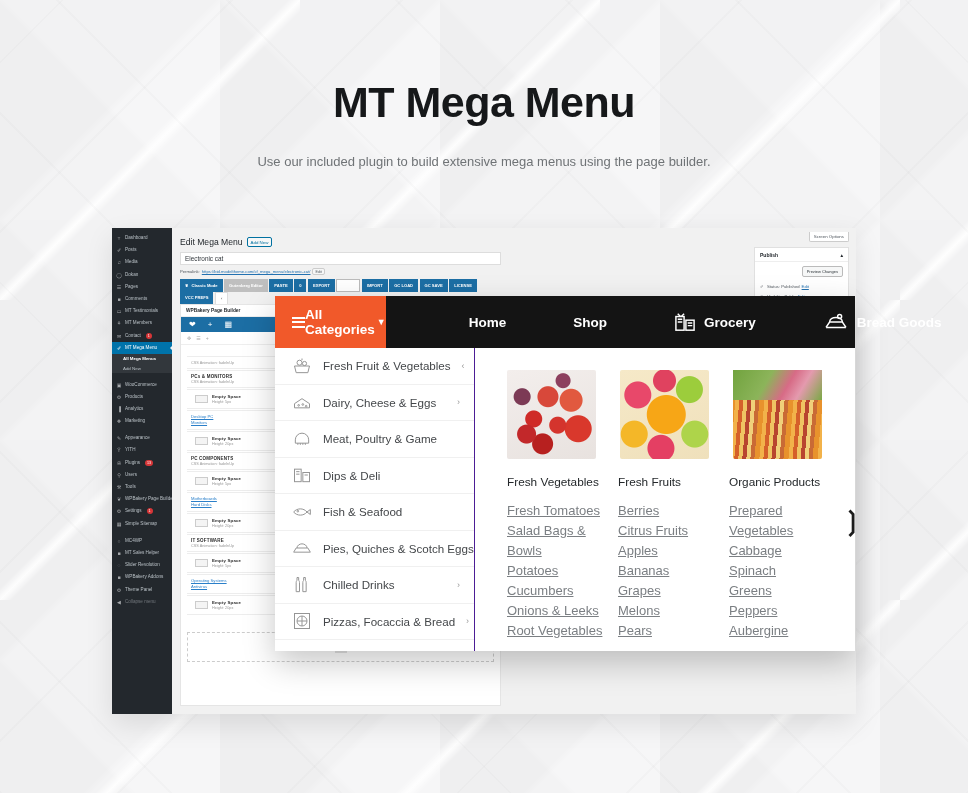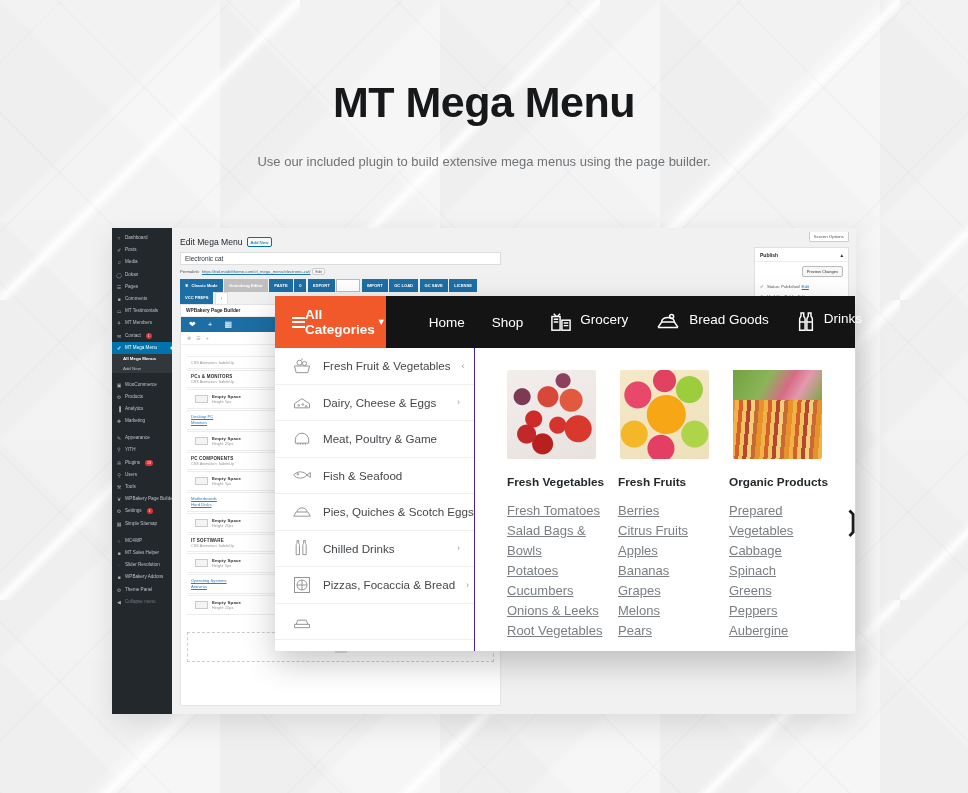--- a/index.html
+++ b/index.html
@@ -202,8 +202,8 @@
   }
   .nav-links { display: flex; align-items: center; gap: 27px; padding-left: 43px; }
   .nav-link {
-    color: #fff; font-size: 13.5px; font-weight: normal; display: flex;
-    gap: 8px; white-space: nowrap;
+    color: #fff; font-size: 13.5px; font-weight: bold; display: flex;
+    align-items: center; gap: 8px; white-space: nowrap; margin-left: 40px;
   }
   .nav-link svg { display: block; }
 

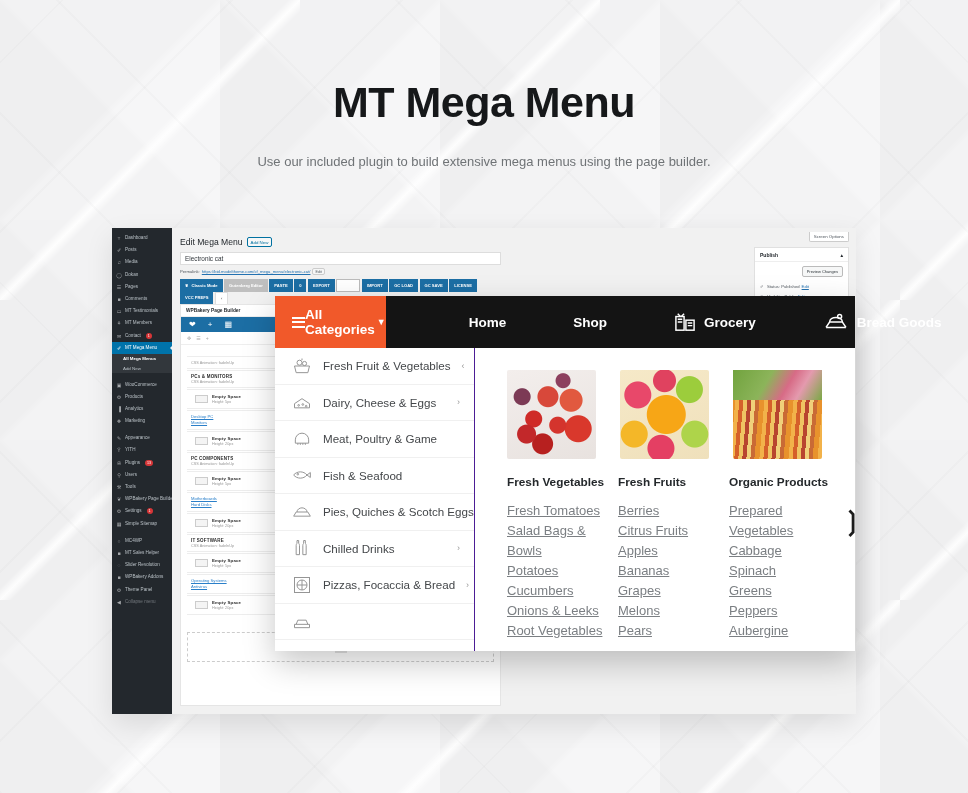--- a/index.html
+++ b/index.html
@@ -665,6 +665,15 @@
               <path d="M7 17v2M10 17v2M13 17v2M16 17v2"></path>
             </svg></span>
           <span class="clabel">Meat, Poultry &amp; Game</span>
+          <span class="carrow"></span>
+        </div>
+        <div class="cat-item">
+          <span class="cicon"><svg viewBox="0 0 24 24" width="20" height="20" fill="none" stroke="#555" stroke-width="1.2">
+              <rect x="3" y="5" width="8" height="15"></rect>
+              <rect x="13" y="9" width="8" height="11"></rect>
+              <path d="M5 8h4M5 11h4M15 12h4"></path>
+            </svg></span>
+          <span class="clabel">Dips &amp; Deli</span>
           <span class="carrow"></span>
         </div>
         <div class="cat-item">

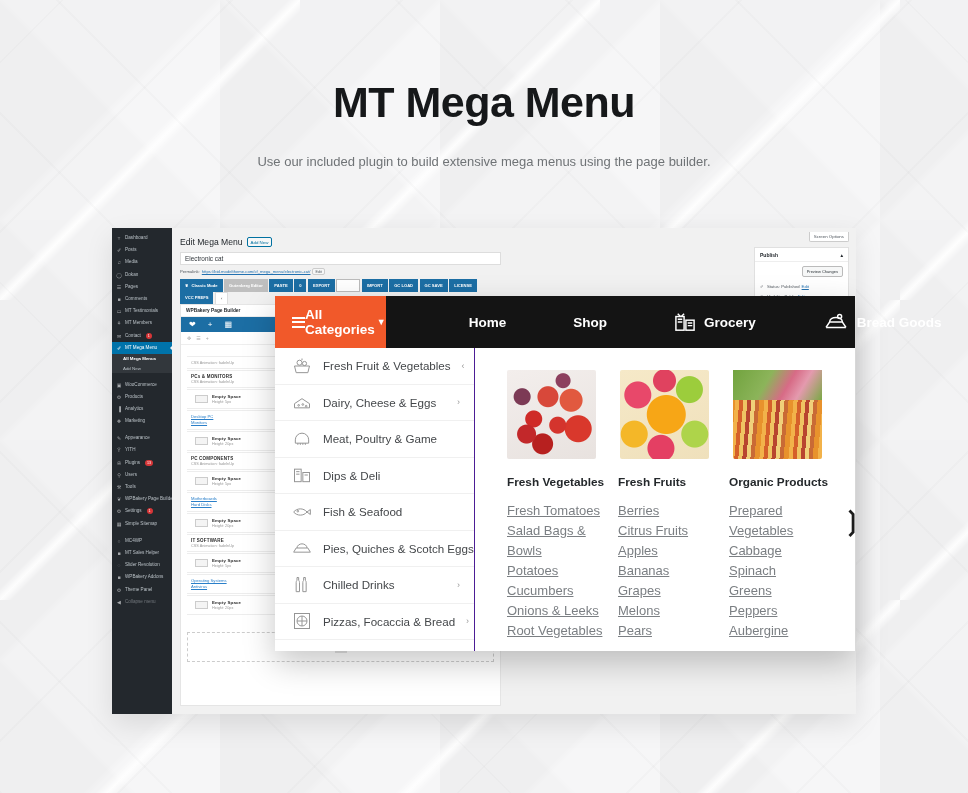--- a/index.html
+++ b/index.html
@@ -259,7 +259,7 @@
   .cols { display: flex; gap: 0; margin-top: 16px; }
   .col { width: 111px; }
   .col-title {
-    font-size: 11.8px; font-weight: bold; color: #24282b; margin-bottom: 12px;
+    font-size: 11.8px; font-weight: normal; color: #24282b; margin-bottom: 12px;
     white-space: nowrap;
   }
   .col li {

